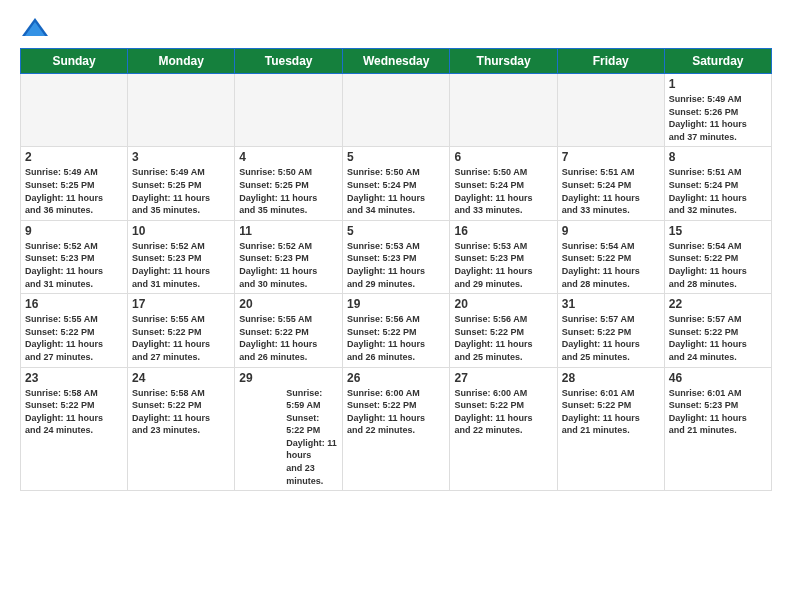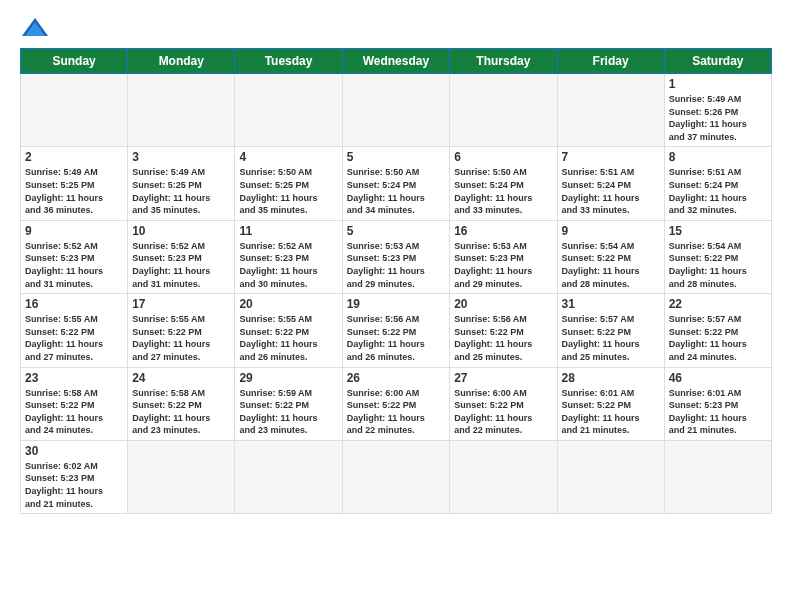--- a/index.html
+++ b/index.html
@@ -307,7 +307,7 @@
           </td>
           <td>
             <span class="day-number">29</span>
-            <div class="day-info" style="white-space: pre-line;">Sunrise: 5:59 AM
+            <div class="day-info" style="white-space: pre-line; margin-left: 47px;">Sunrise: 5:59 AM
 Sunset: 5:22 PM
 Daylight: 11 hours
 and 23 minutes.</div>

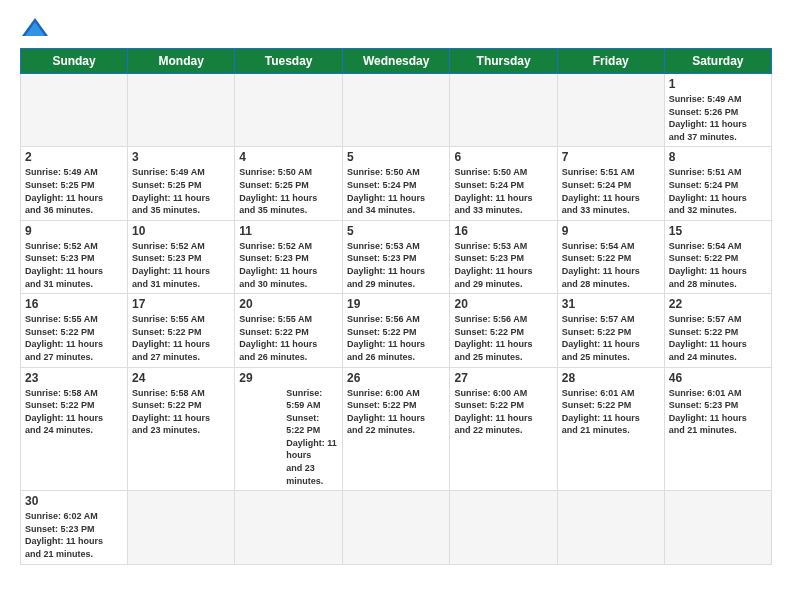--- a/index.html
+++ b/index.html
@@ -341,21 +341,6 @@
 and 21 minutes.</div>
           </td>
         </tr>
-        <tr>
-          <td>
-            <span class="day-number">30</span>
-            <div class="day-info" style="white-space: pre-line;">Sunrise: 6:02 AM
-Sunset: 5:23 PM
-Daylight: 11 hours
-and 21 minutes.</div>
-          </td>
-          <td class="empty"></td>
-          <td class="empty"></td>
-          <td class="empty"></td>
-          <td class="empty"></td>
-          <td class="empty"></td>
-          <td class="empty"></td>
-        </tr>
       </tbody>
   </table>
 </div>

